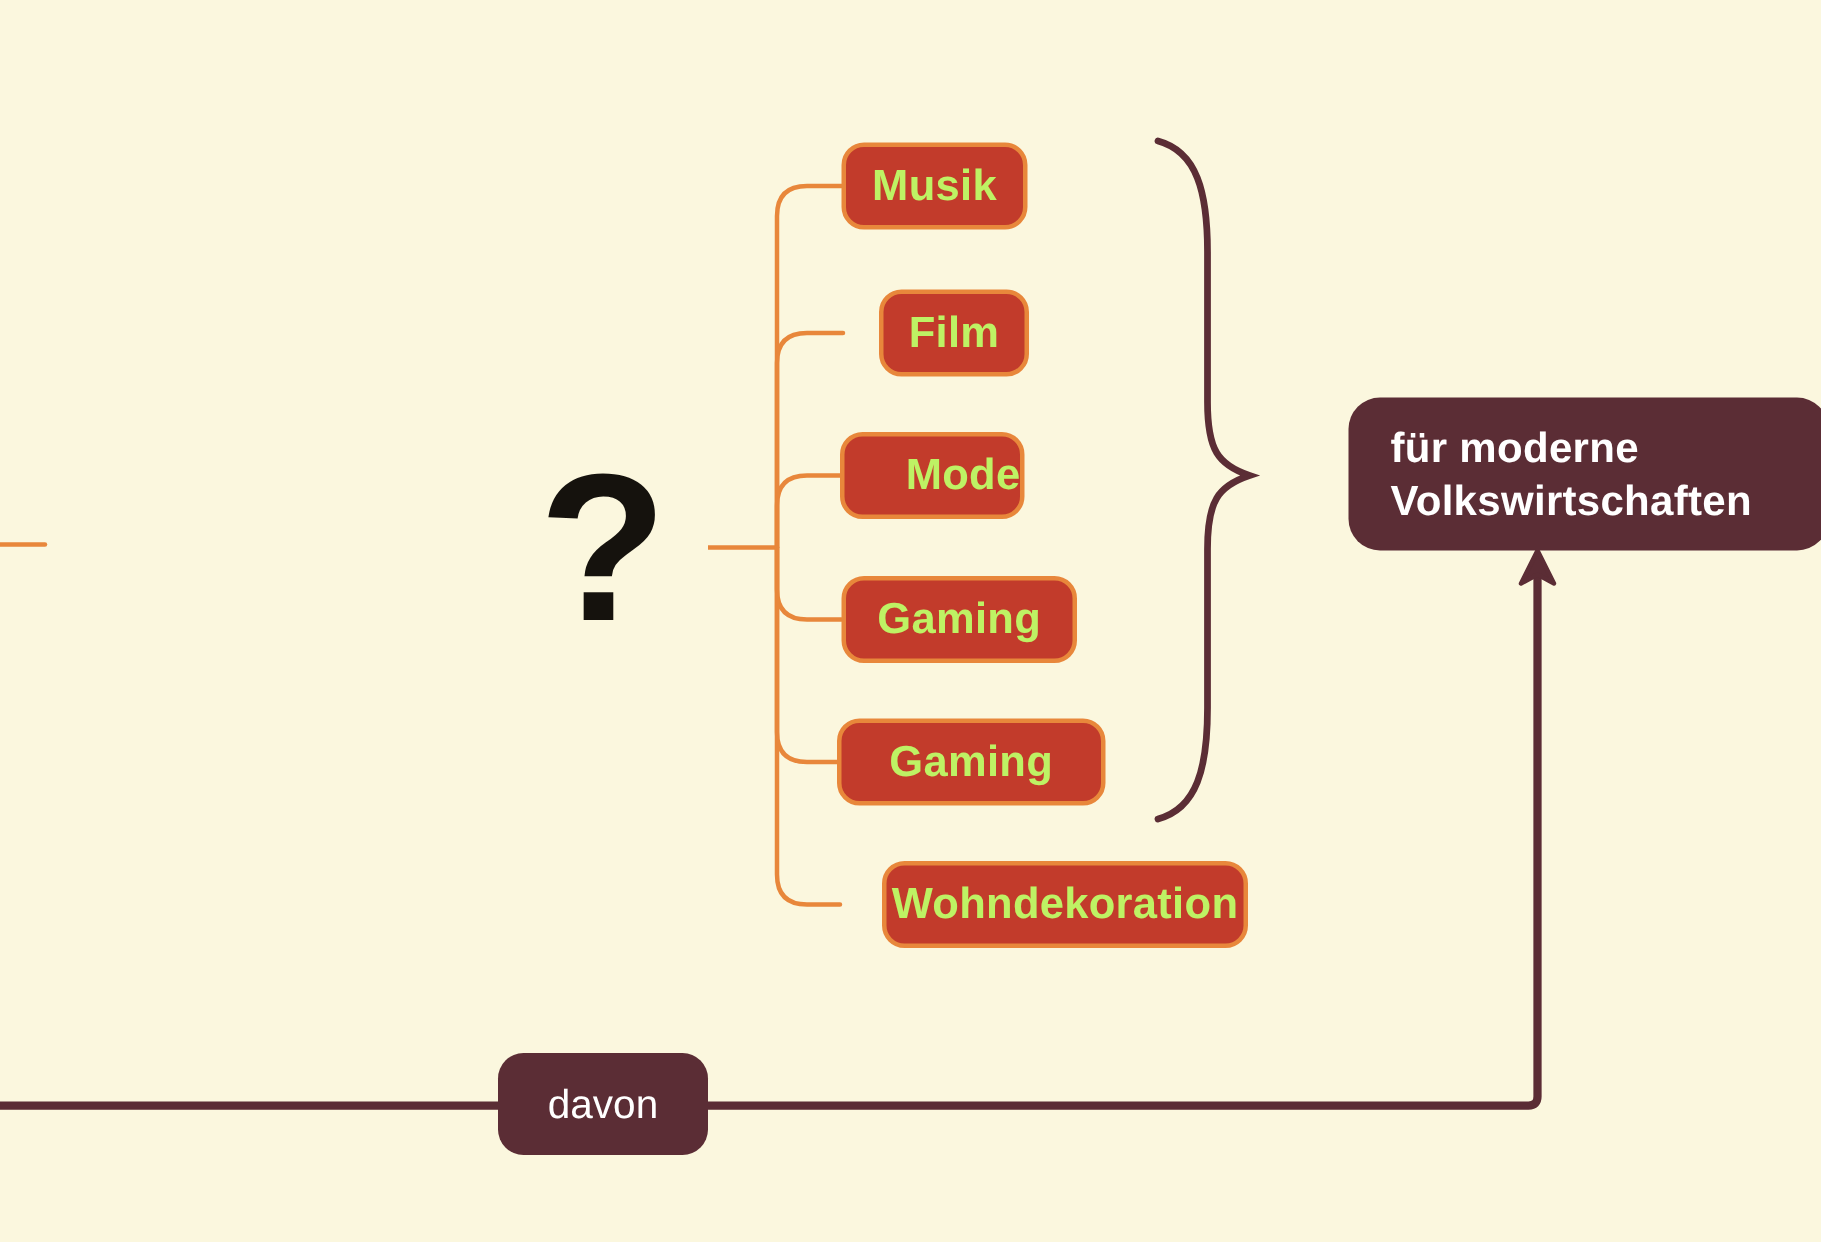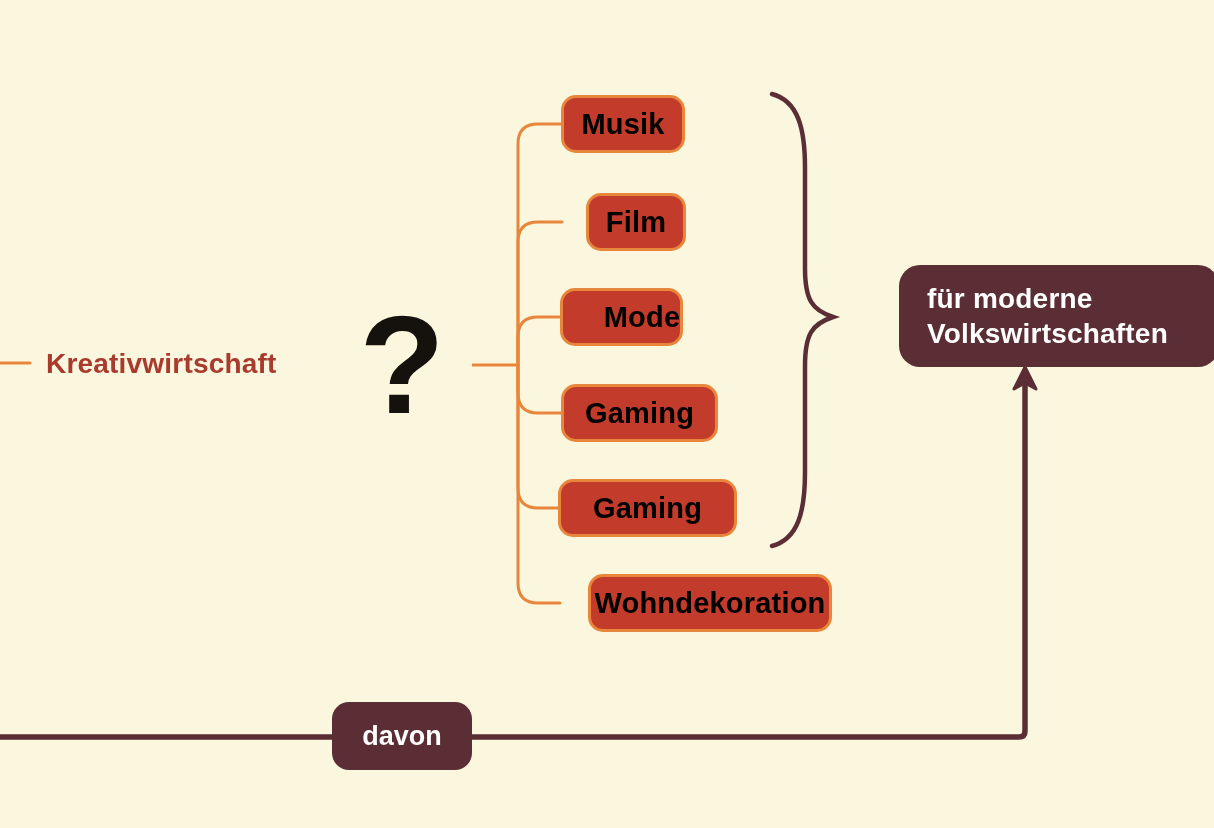--- a/index.html
+++ b/index.html
@@ -17,7 +17,7 @@
     background:#c23b2b;
     border:3px solid #e8873b;
     border-radius:15px;
-    color:#000000;font-weight:bold;font-size:29px;
+    color:#bef264;font-weight:bold;font-size:29px;
     box-sizing:border-box;
     letter-spacing:0.2px;
   }

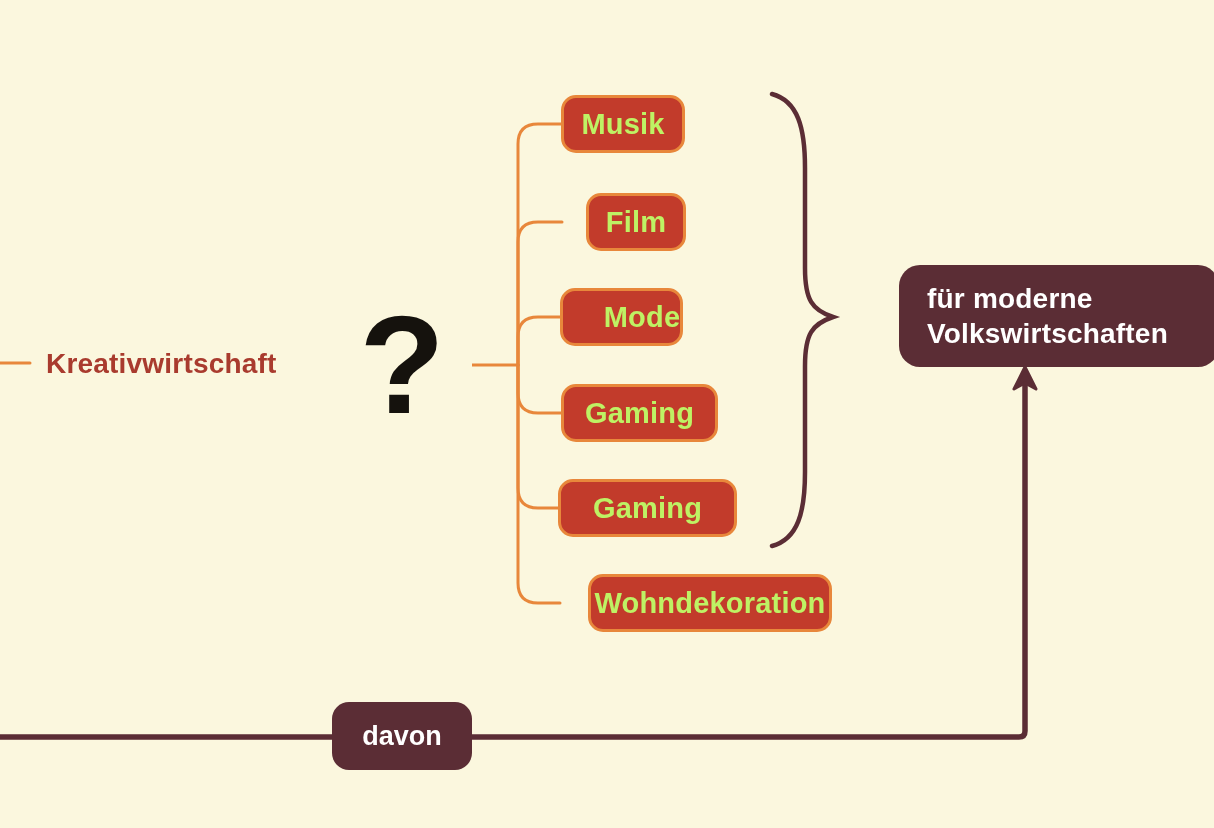--- a/index.html
+++ b/index.html
@@ -91,7 +91,6 @@
     <polygon points="1025,367 1014,389 1025,383 1036,389" fill="#5b2d35" stroke="#5b2d35" stroke-width="3" stroke-linejoin="round"></polygon>
   </svg>
 
-  <div class="root-label">Kreativwirtschaft</div>
 
   <div class="qmark">?</div>
 

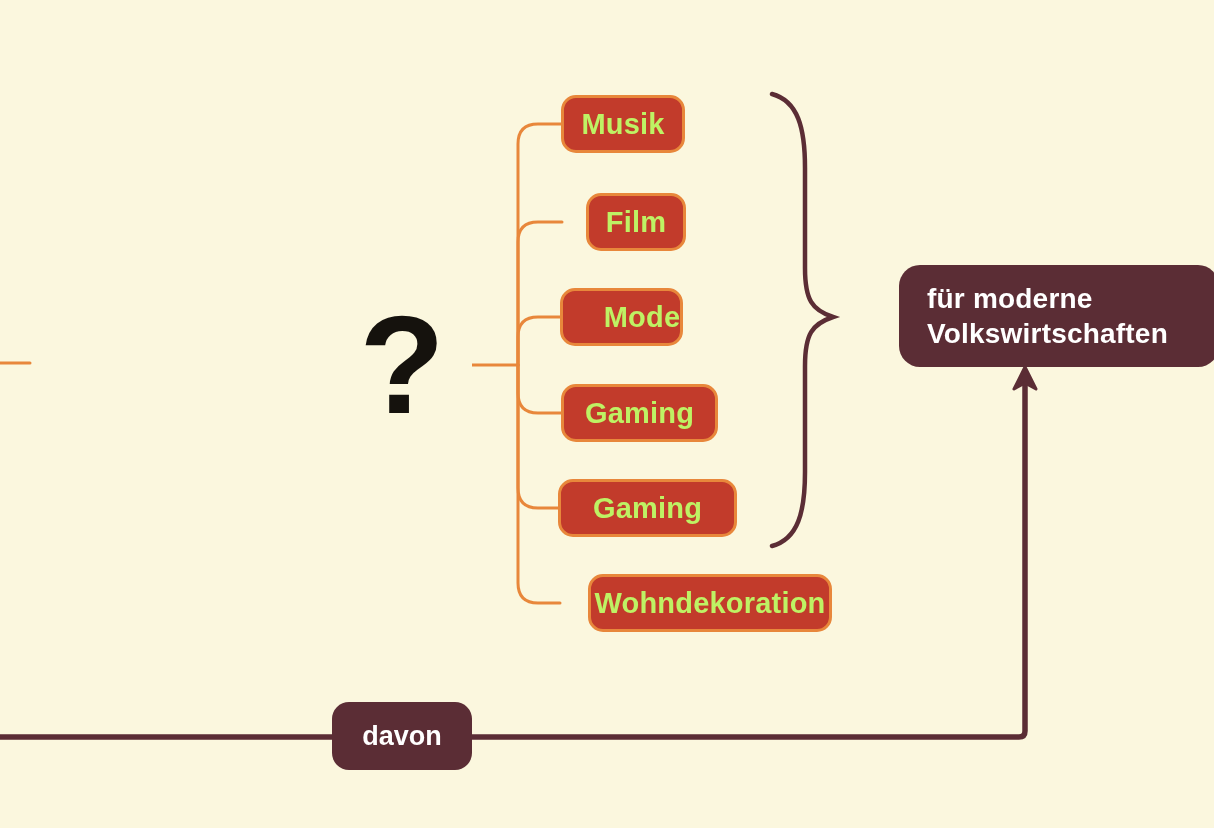--- a/index.html
+++ b/index.html
@@ -49,7 +49,7 @@
     left:332px;top:702px;width:140px;height:68px;
     background:#5b2d35;border-radius:17px;
     display:flex;align-items:center;justify-content:center;
-    color:#fff;font-weight:bold;font-size:27px;
+    color:#fff;font-weight:normal;font-size:27px;
   }
   
   .b-musik{left:561px;top:95px;width:124px;height:58px;}

